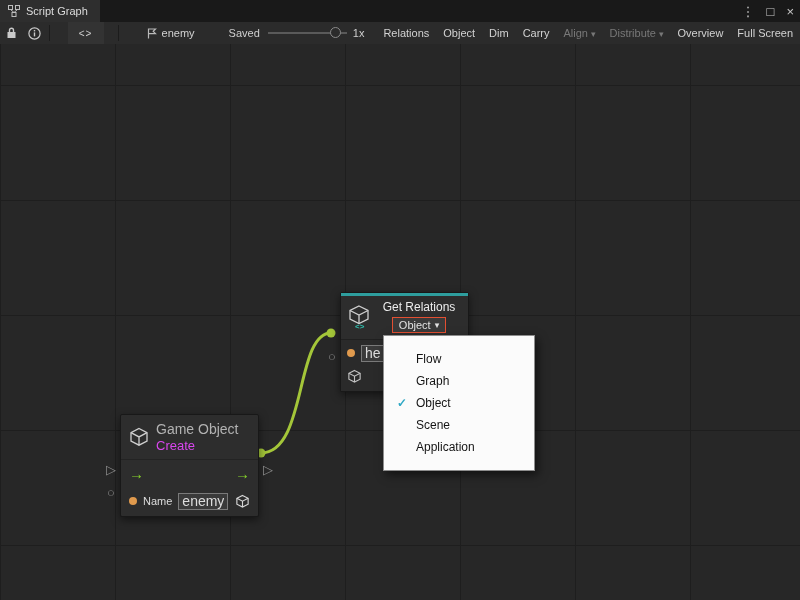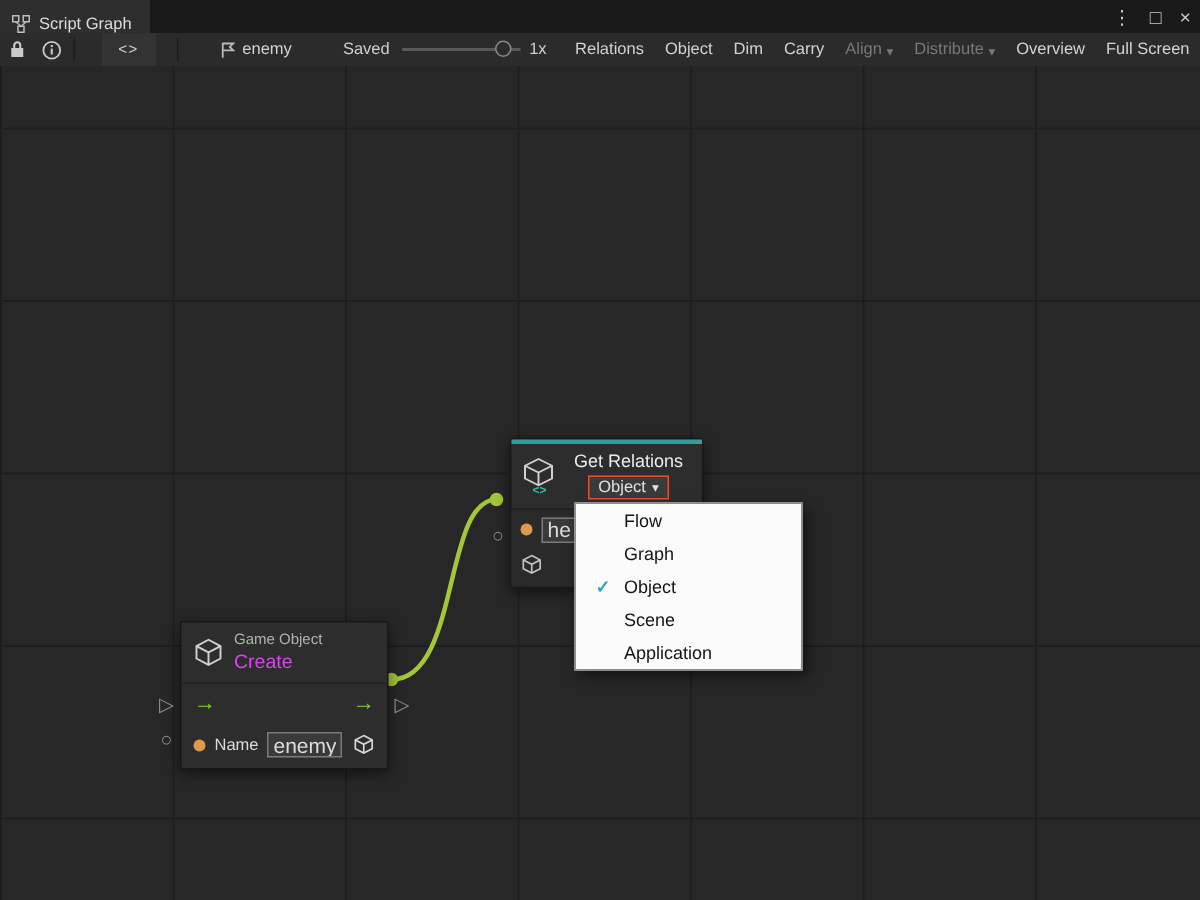--- a/index.html
+++ b/index.html
@@ -10,7 +10,7 @@
   }
   
   .tabbar{position:absolute;left:0;top:0;width:800px;height:22px;background:#191919;display:flex;align-items:stretch;}
-  .tab{display:flex;align-items:flex-end;gap:6px;padding:0 12px 0 8px;background:#2e2e2e;color:#dcdcdc;font-size:11px;}
+  .tab{display:flex;align-items:center;gap:6px;padding:0 12px 0 8px;background:#2e2e2e;color:#dcdcdc;font-size:11px;}
   .win-controls{position:absolute;right:6px;top:0;height:22px;display:flex;align-items:center;gap:12px;color:#c8c8c8;font-size:13px;}
   .win-controls span{cursor:default;line-height:1;}
   

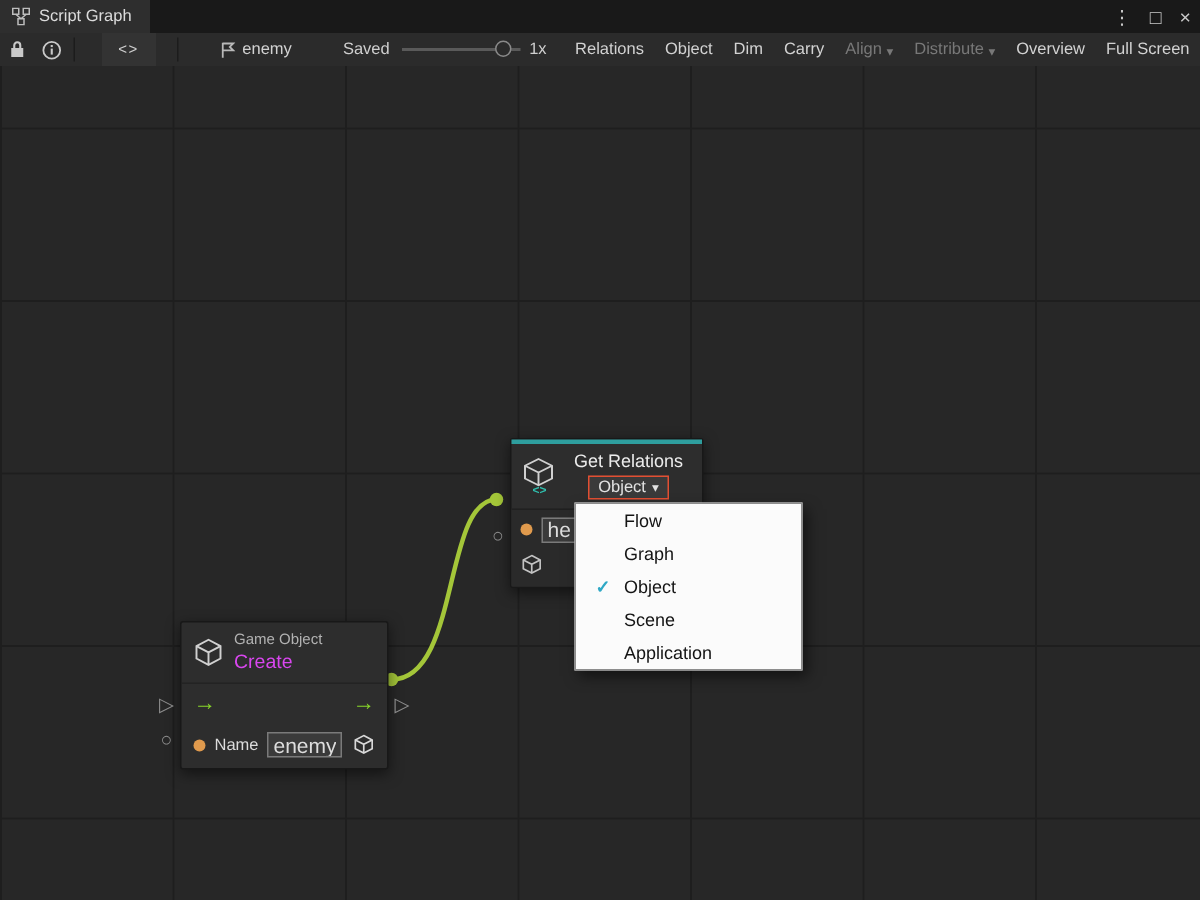--- a/index.html
+++ b/index.html
@@ -66,7 +66,7 @@
   .name-row .lbl{font-size:11px;color:#dcdcdc;}
   .cube-small{margin-left:auto;}
   
-  .ctx-menu{position:absolute;left:383px;top:291px;width:150px;background:#fbfbfb;border:1px solid #8d8d8d;box-shadow:3px 4px 9px rgba(0,0,0,.55);padding:0 0;z-index:50;}
+  .ctx-menu{position:absolute;left:383px;top:291px;width:150px;background:#fbfbfb;border:1px solid #8d8d8d;box-shadow:3px 4px 9px rgba(0,0,0,.55);padding:12px 0;z-index:50;}
   .mi{height:22px;display:flex;align-items:center;font-size:12px;color:#141414;padding-left:11px;gap:7px;}
   .mi .chk{width:14px;text-align:center;color:#2fa8c5;font-weight:bold;visibility:hidden;font-size:12px;}
   .mi.checked .chk{visibility:visible;}

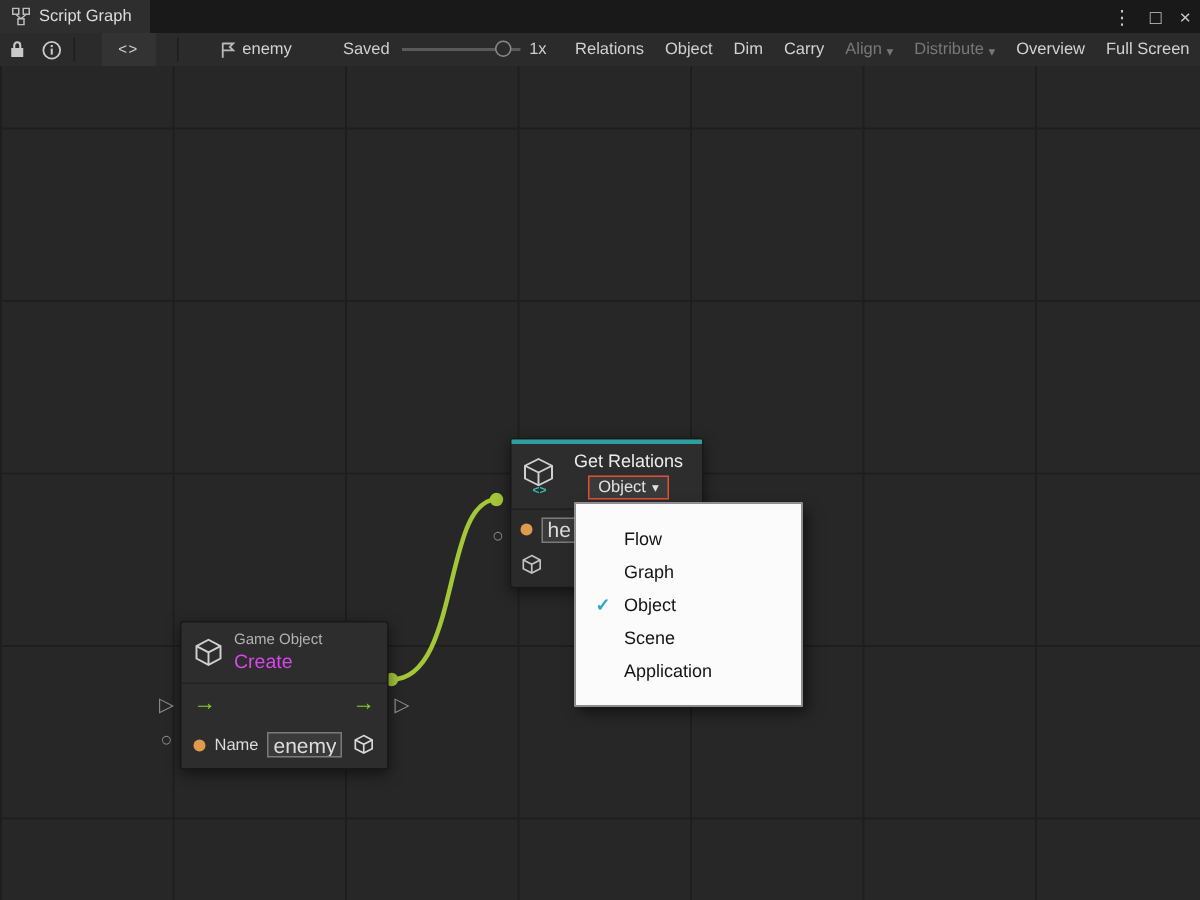--- a/index.html
+++ b/index.html
@@ -58,7 +58,7 @@
   
   .node-create{left:120px;top:370px;width:137px;}
   .node-create .hdr{display:flex;gap:7px;padding:6px 8px;align-items:center;}
-  .node-create .cat{font-size:10px;color:#b2b2b2;line-height:1.2;}
+  .node-create .cat{font-size:14px;color:#b2b2b2;line-height:1.2;}
   .node-create .title{font-size:13px;color:#d946ef;line-height:1.2;}
   .flow-row{display:flex;align-items:center;justify-content:space-between;height:26px;padding:0 8px;border-top:1px solid #232323;}
   .flow-arrow{color:#86d42a;font-weight:bold;font-size:15px;line-height:1;}

